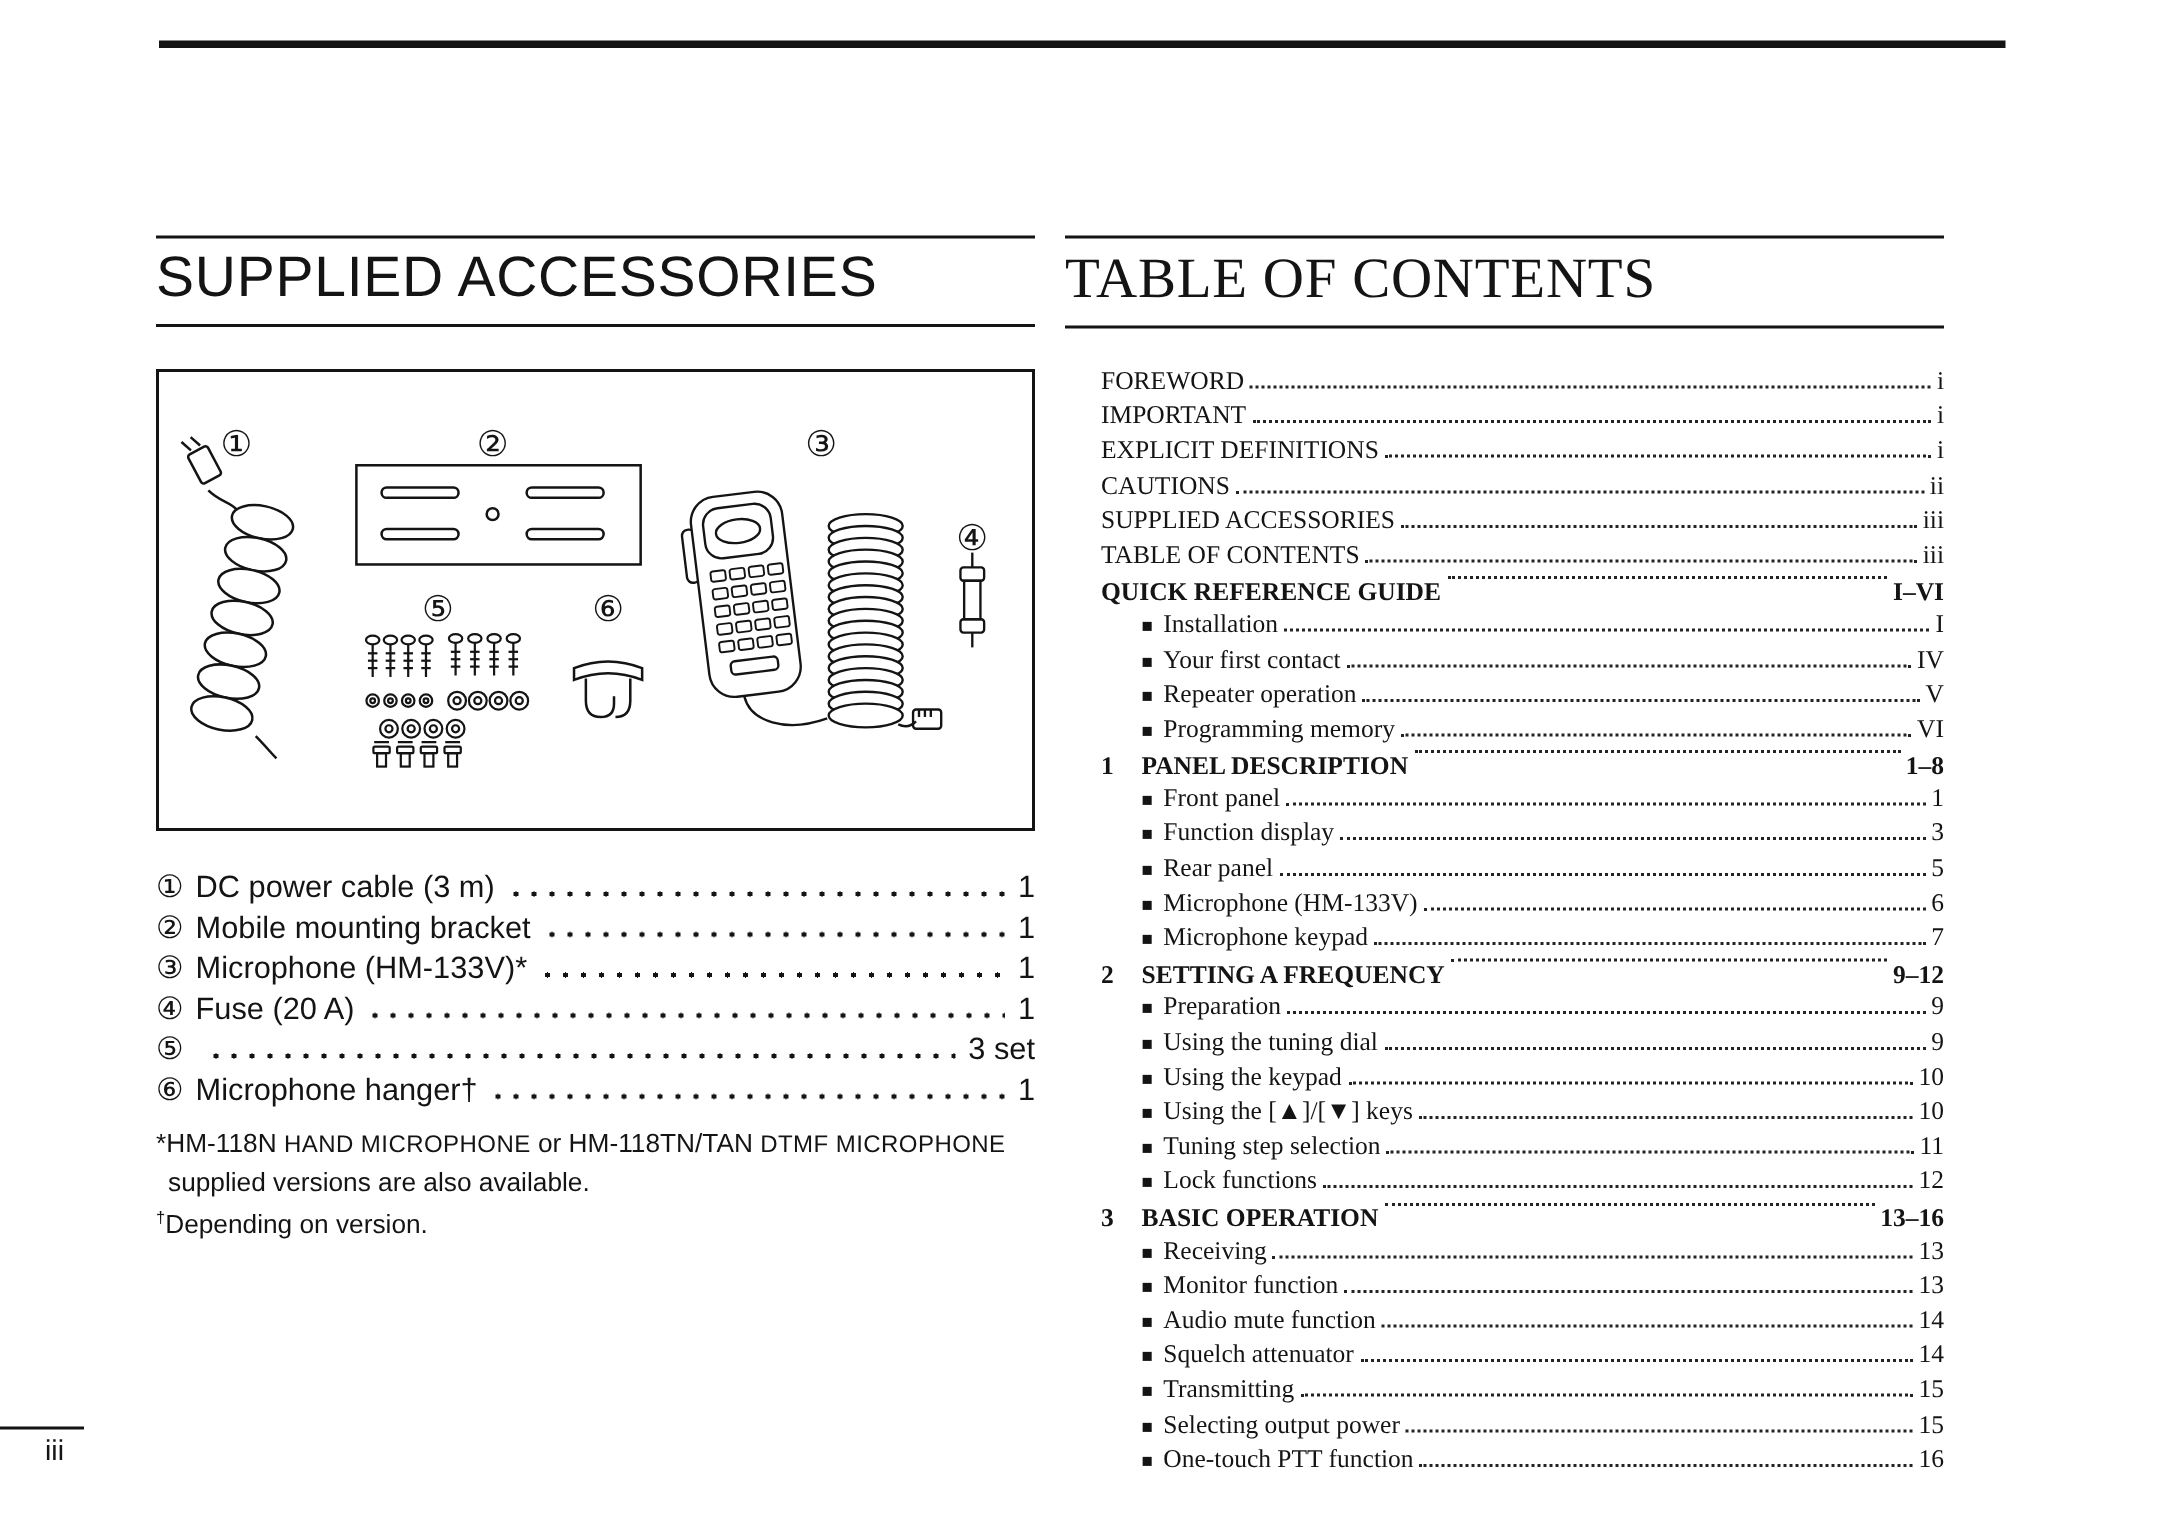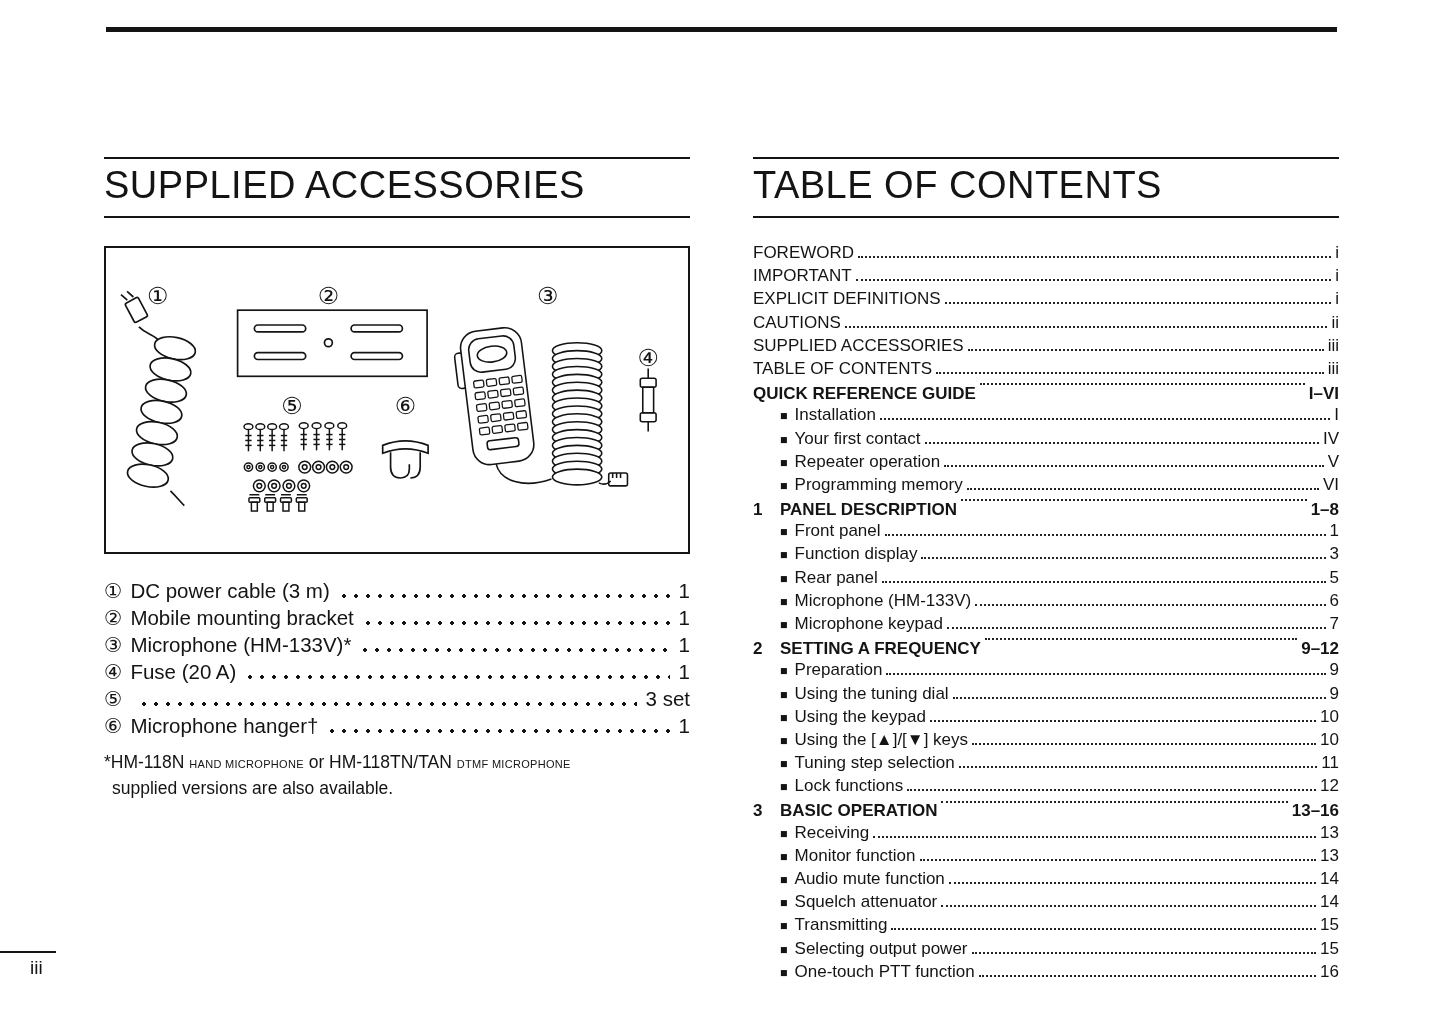--- a/index.html
+++ b/index.html
@@ -12,7 +12,7 @@
   .top-rule { position: absolute; left: 106px; top: 27px; width: 1231px; height: 5px; background: #141414; }
 
   .col-left  { position: absolute; left: 104px; top: 157px; width: 586px; }
-  .col-right { position: absolute; left: 753px; top: 157px; width: 586px; }
+  .col-right { position: absolute; left: 710px; top: 157px; width: 586px; font-family: Liberation Serif, serif; }
 
   .section-title {
     font-size: 38px; font-weight: 400; letter-spacing: 0.5px; white-space: nowrap;

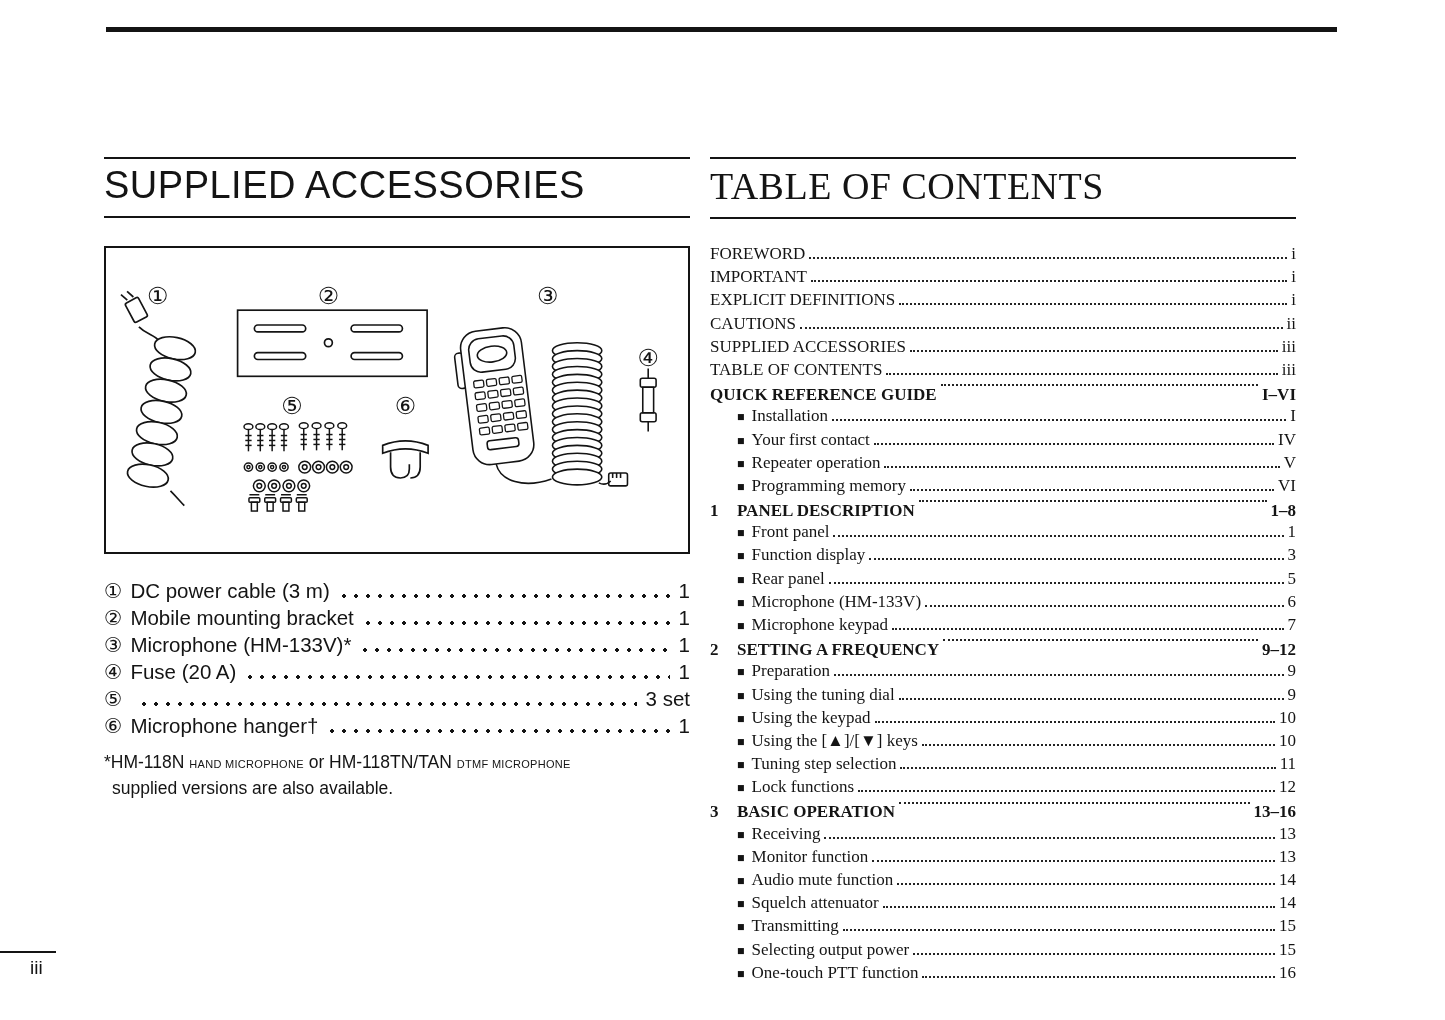--- a/index.html
+++ b/index.html
@@ -40,7 +40,7 @@
   .seg-super { vertical-align: super; font-size: 11px; }
 
   .toc { margin-top: 25px; }
-  .toc-row { display: flex; align-items: baseline; height: 23.2px; font-size: 17px; white-space: nowrap; }
+  .toc-row { display: flex; align-items: baseline; height: 23.2px; font-size: 17px; white-space: nowrap; margin-left: 24px; }
   .toc-row.bold { font-weight: 700; align-items: center; }
   .toc-row.sub { padding-left: 27px; }
   .toc-num { flex: none; width: 27px; }

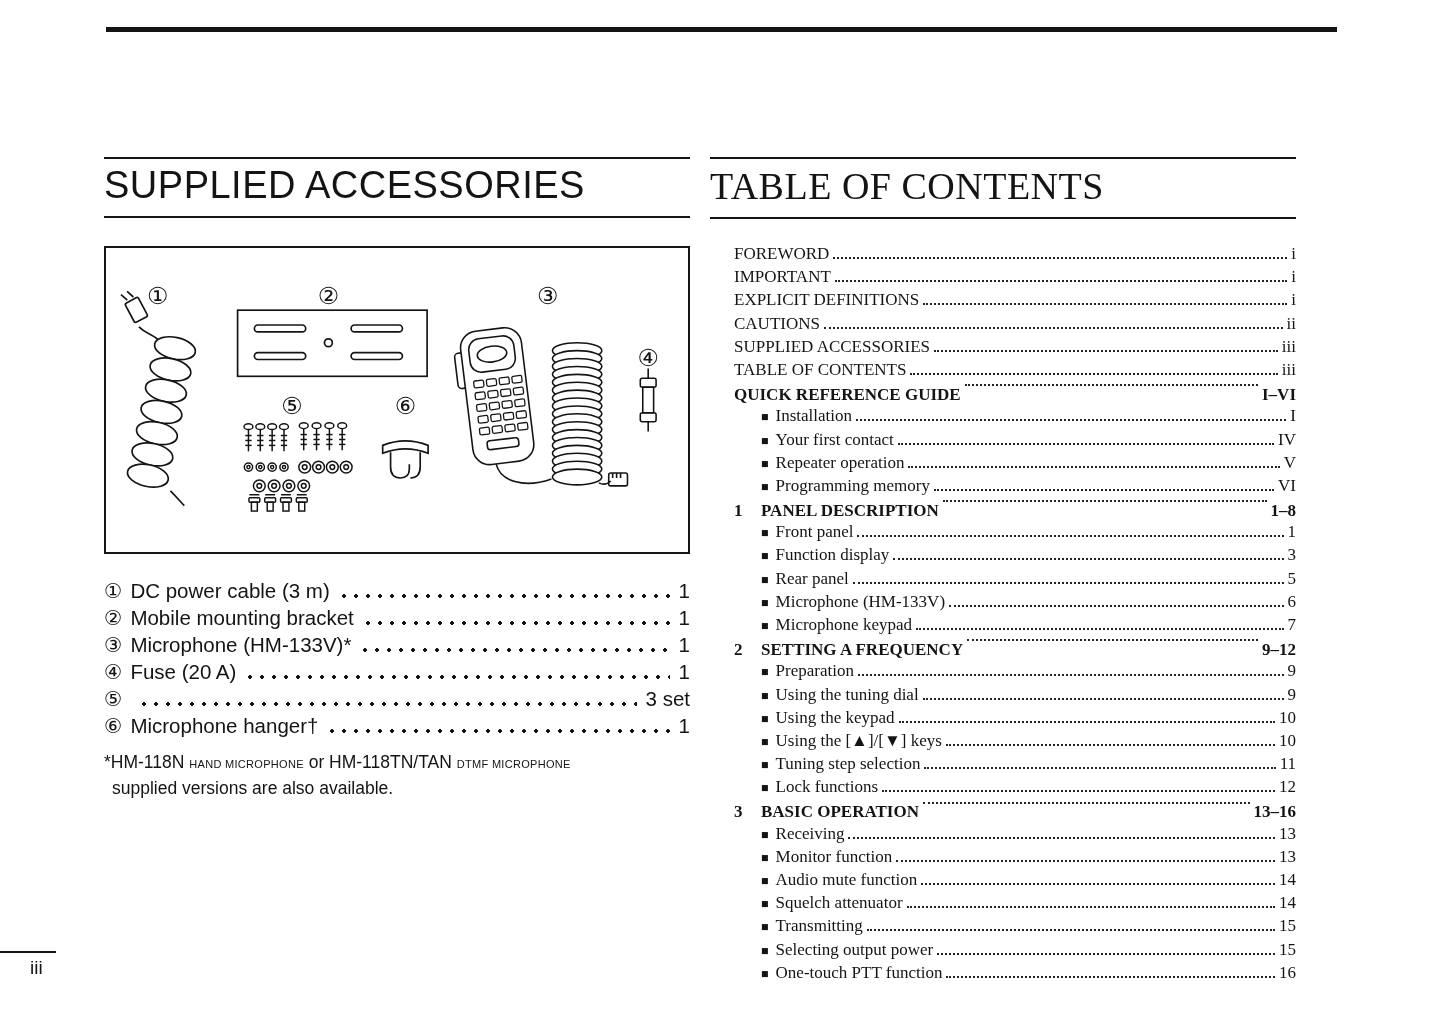--- a/index.html
+++ b/index.html
@@ -36,7 +36,7 @@
   .footnotes { margin-top: 9px; font-size: 17.5px; line-height: 24px; }
   .footnote-line { white-space: nowrap; }
   .footnote-line.indent { padding-left: 8px; }
-  .seg-smallcaps { font-size: 11px; letter-spacing: 0.3px; }
+  .seg-smallcaps { font-size: 16px; letter-spacing: 0.3px; }
   .seg-super { vertical-align: super; font-size: 11px; }
 
   .toc { margin-top: 25px; }

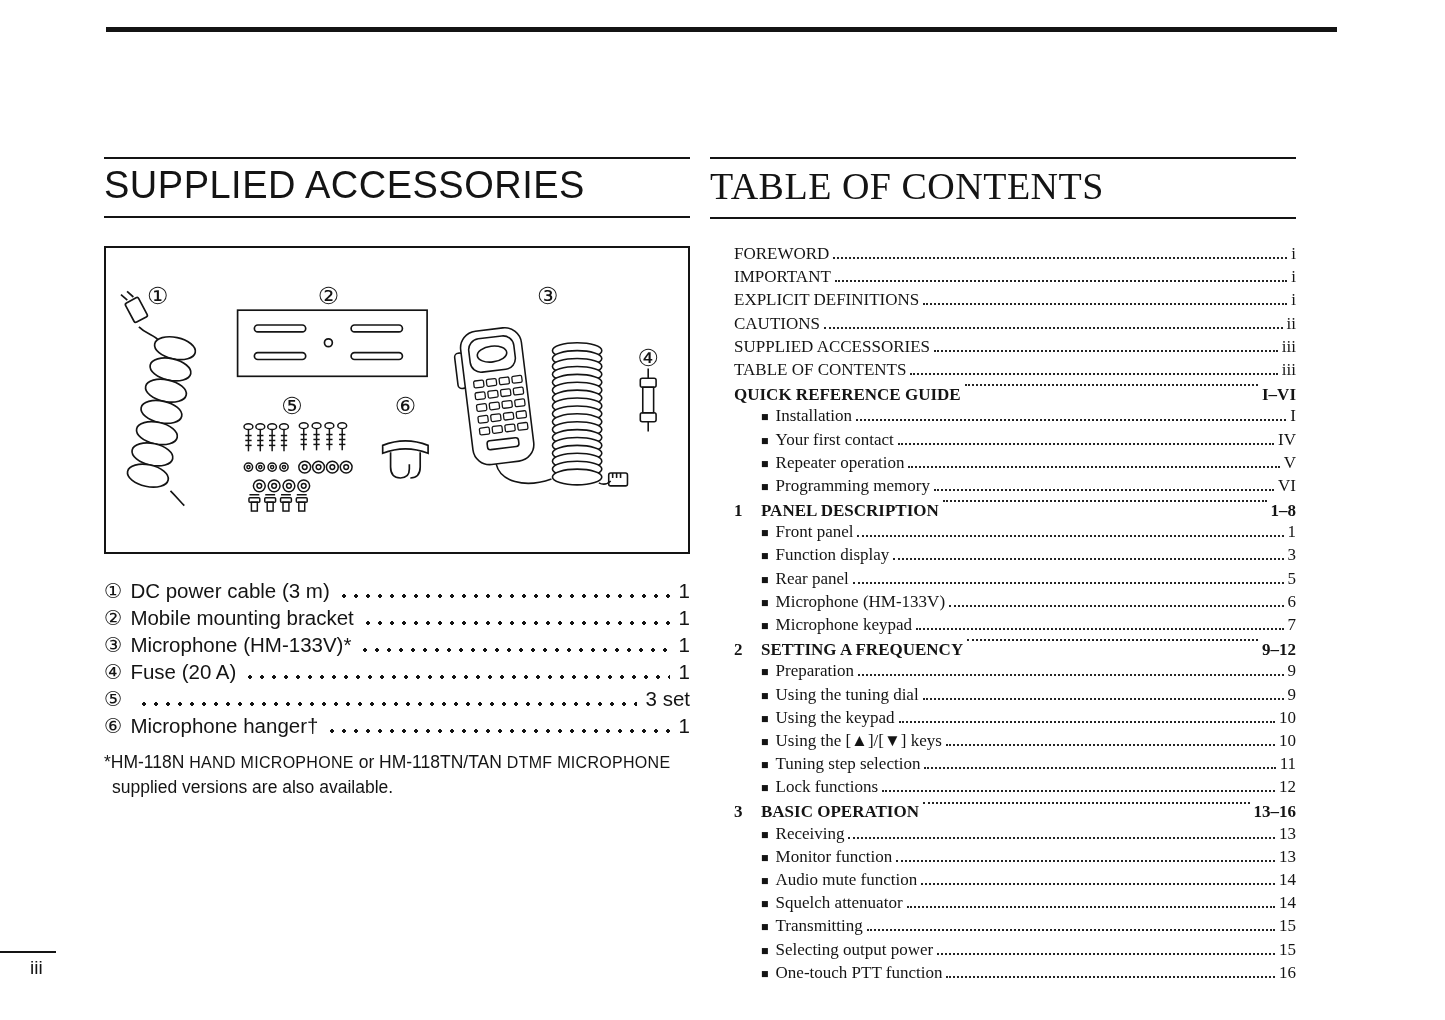--- a/index.html
+++ b/index.html
@@ -262,6 +262,7 @@
   <div class="footnotes">
       <div class="footnote-line"><span class="seg-normal">*HM-118N </span><span class="seg-smallcaps">HAND MICROPHONE</span><span class="seg-normal"> or </span><span class="seg-normal">HM-118TN/TAN </span><span class="seg-smallcaps">DTMF MICROPHONE</span></div>
       <div class="footnote-line indent"><span class="seg-normal">supplied versions are also available.</span></div>
+      <div class="footnote-line"><span class="seg-super">†</span><span class="seg-normal">Depending on version.</span></div>
     </div>
 </div>
 

